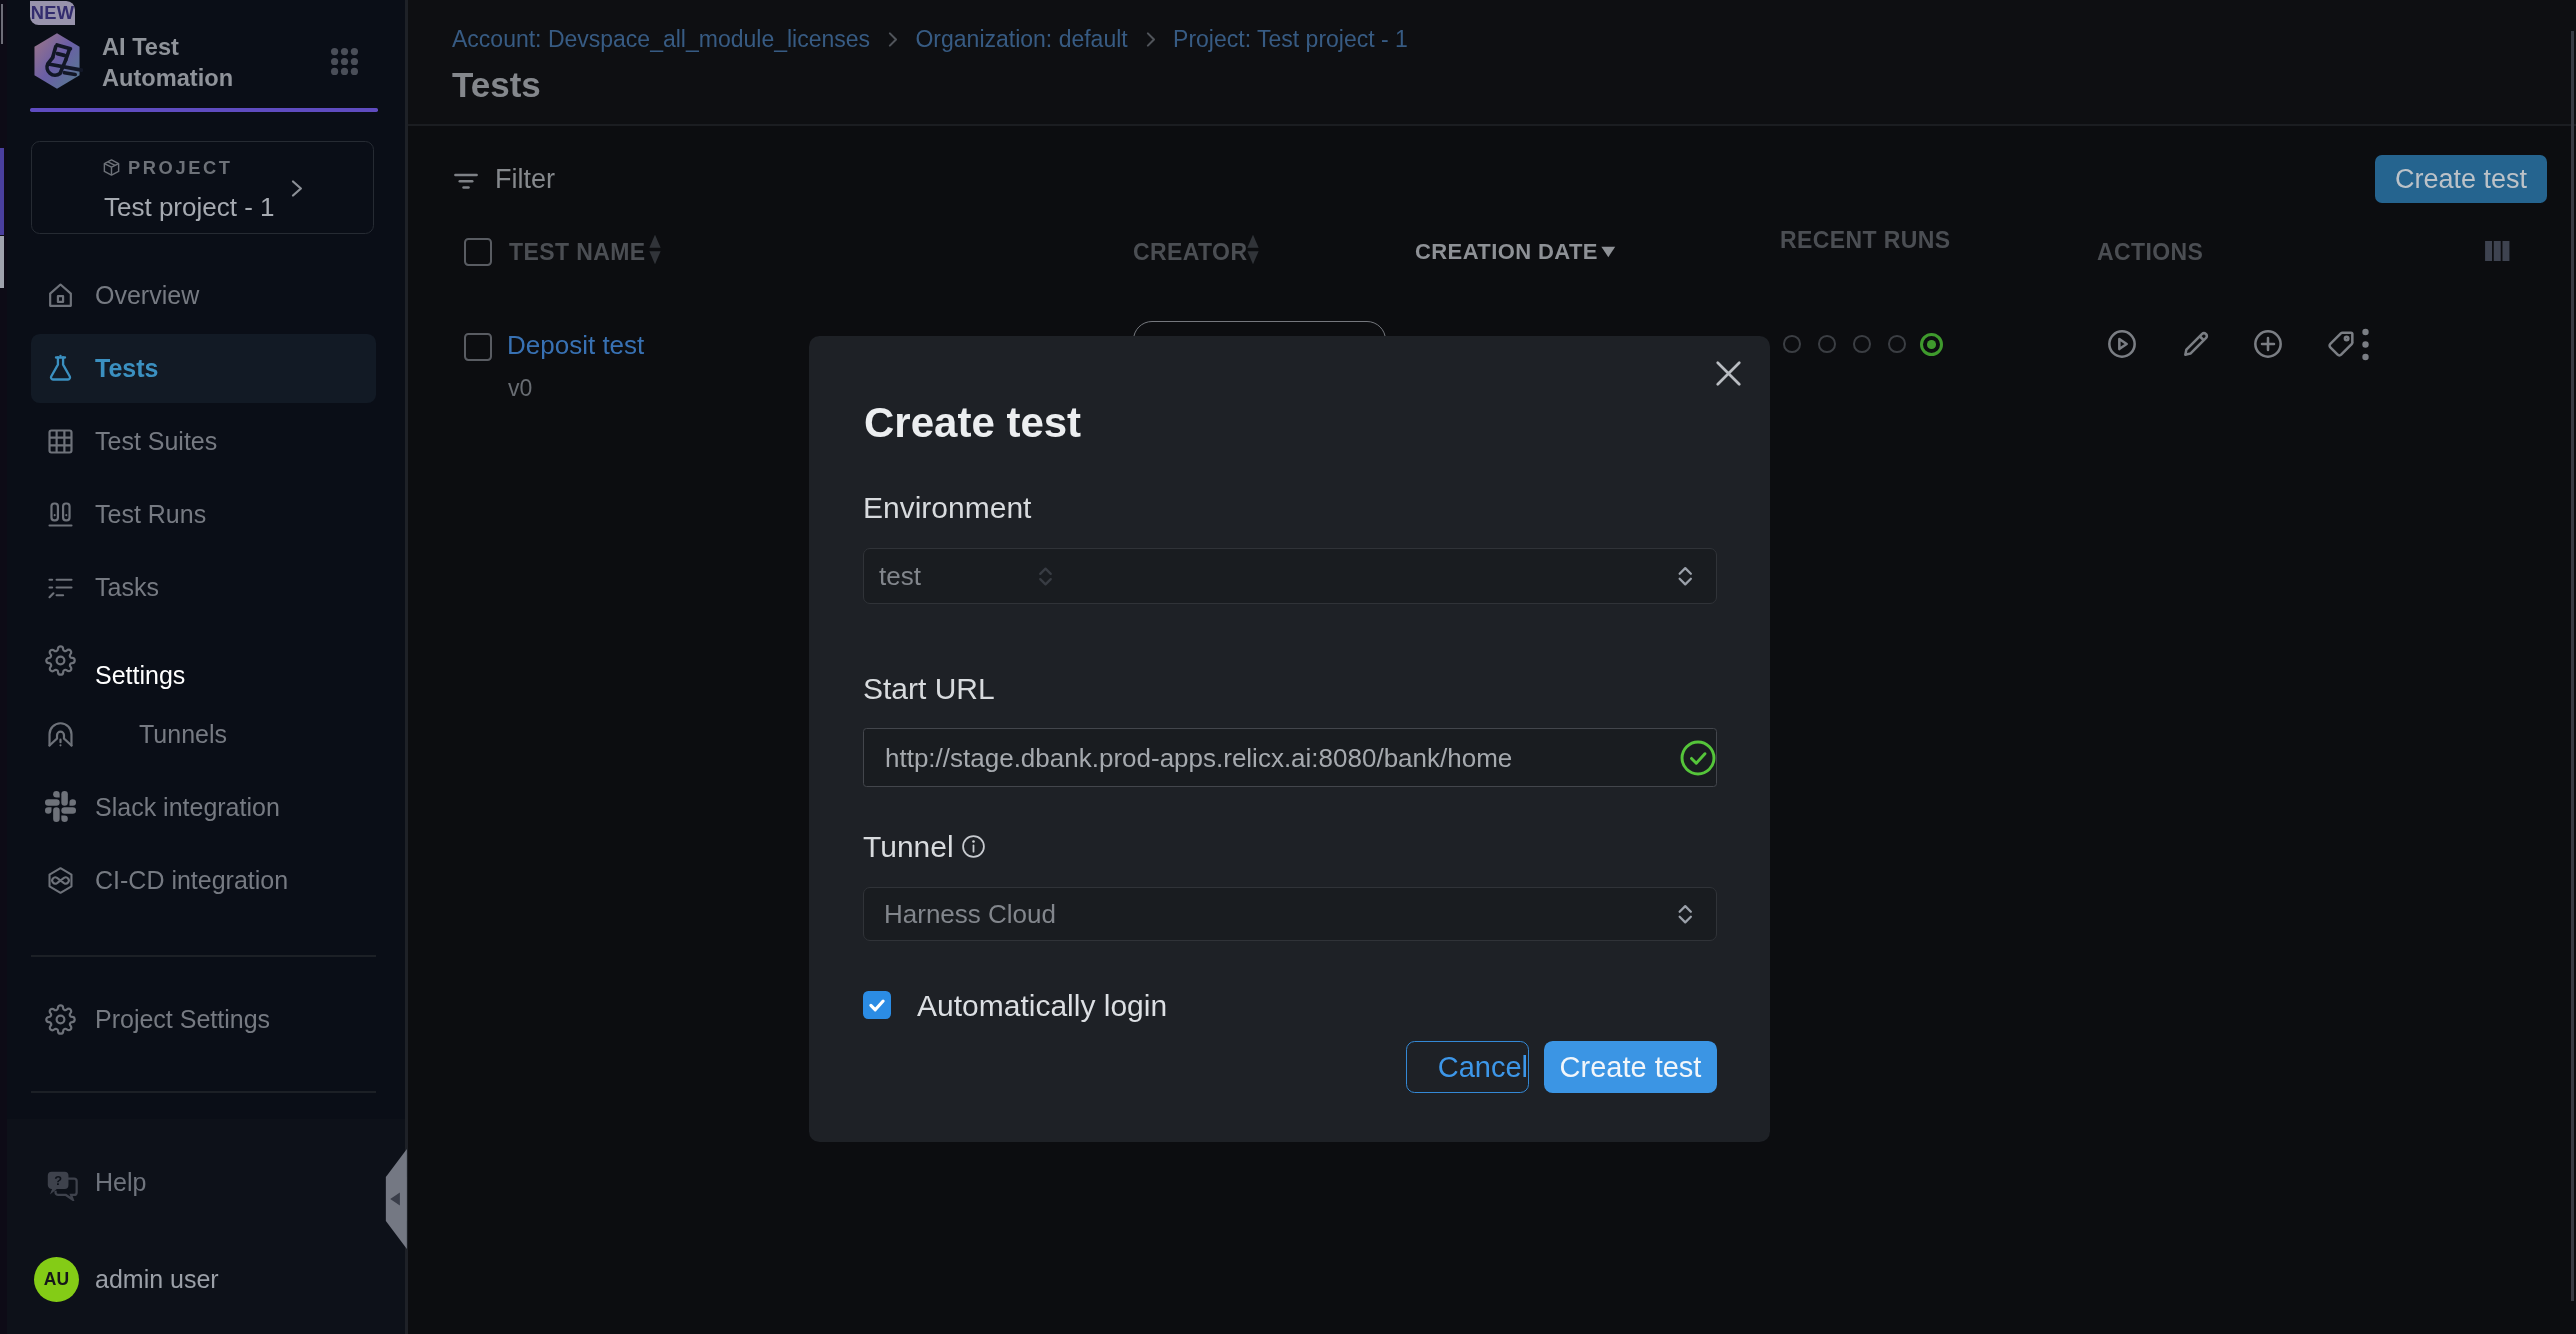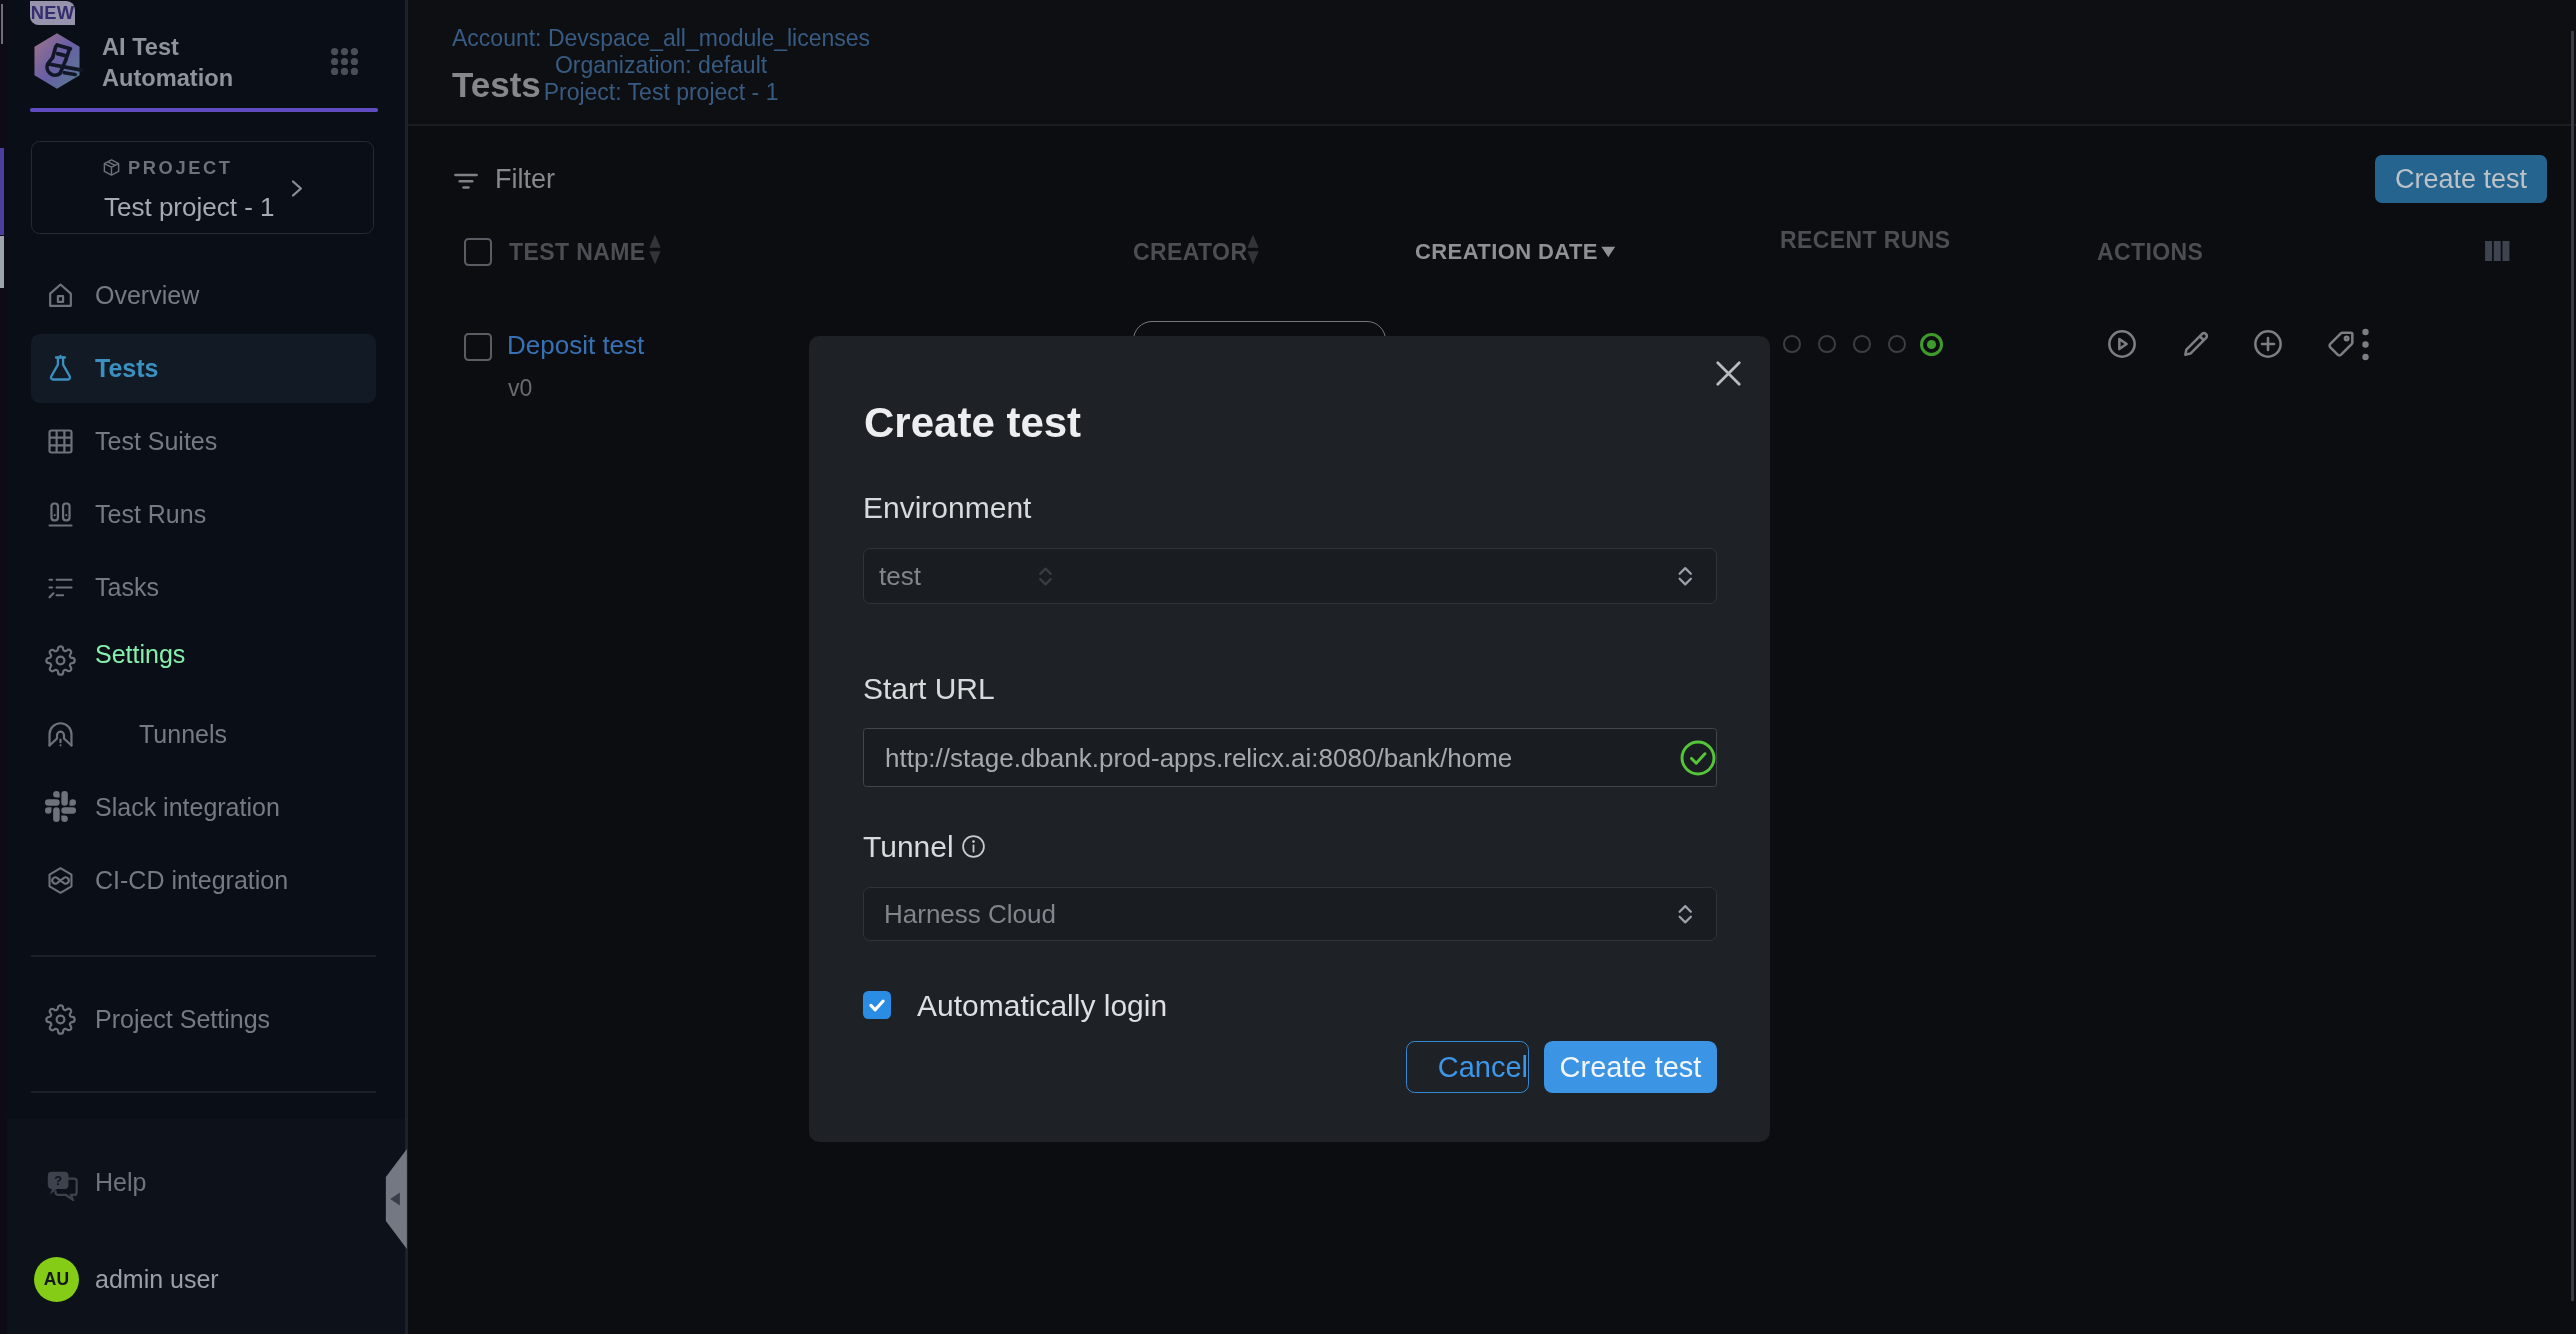--- a/index.html
+++ b/index.html
@@ -176,7 +176,7 @@
 
   <div class="abs" style="left:408px;top:0;width:2168px;height:124px;background:#0e0f12;"></div>
 
-  <div class="abs cv" style="left:452px;top:24.5px;height:30px;font-size:23px;color:#375b83;flex-direction:column;">
+  <div class="abs cv" style="left:452px;top:24.5px;height:30px;font-size:23px;color:#375b83;">
     <span>Account: Devspace_all_module_licenses</span>
     <svg width="21" height="21" viewBox="0 0 24 24" style="margin:0 12.2px;" fill="none" stroke="#50545a" stroke-width="2.4" stroke-linecap="round" stroke-linejoin="round">
         <path d="M9 5 L16 12 L9 19"></path>

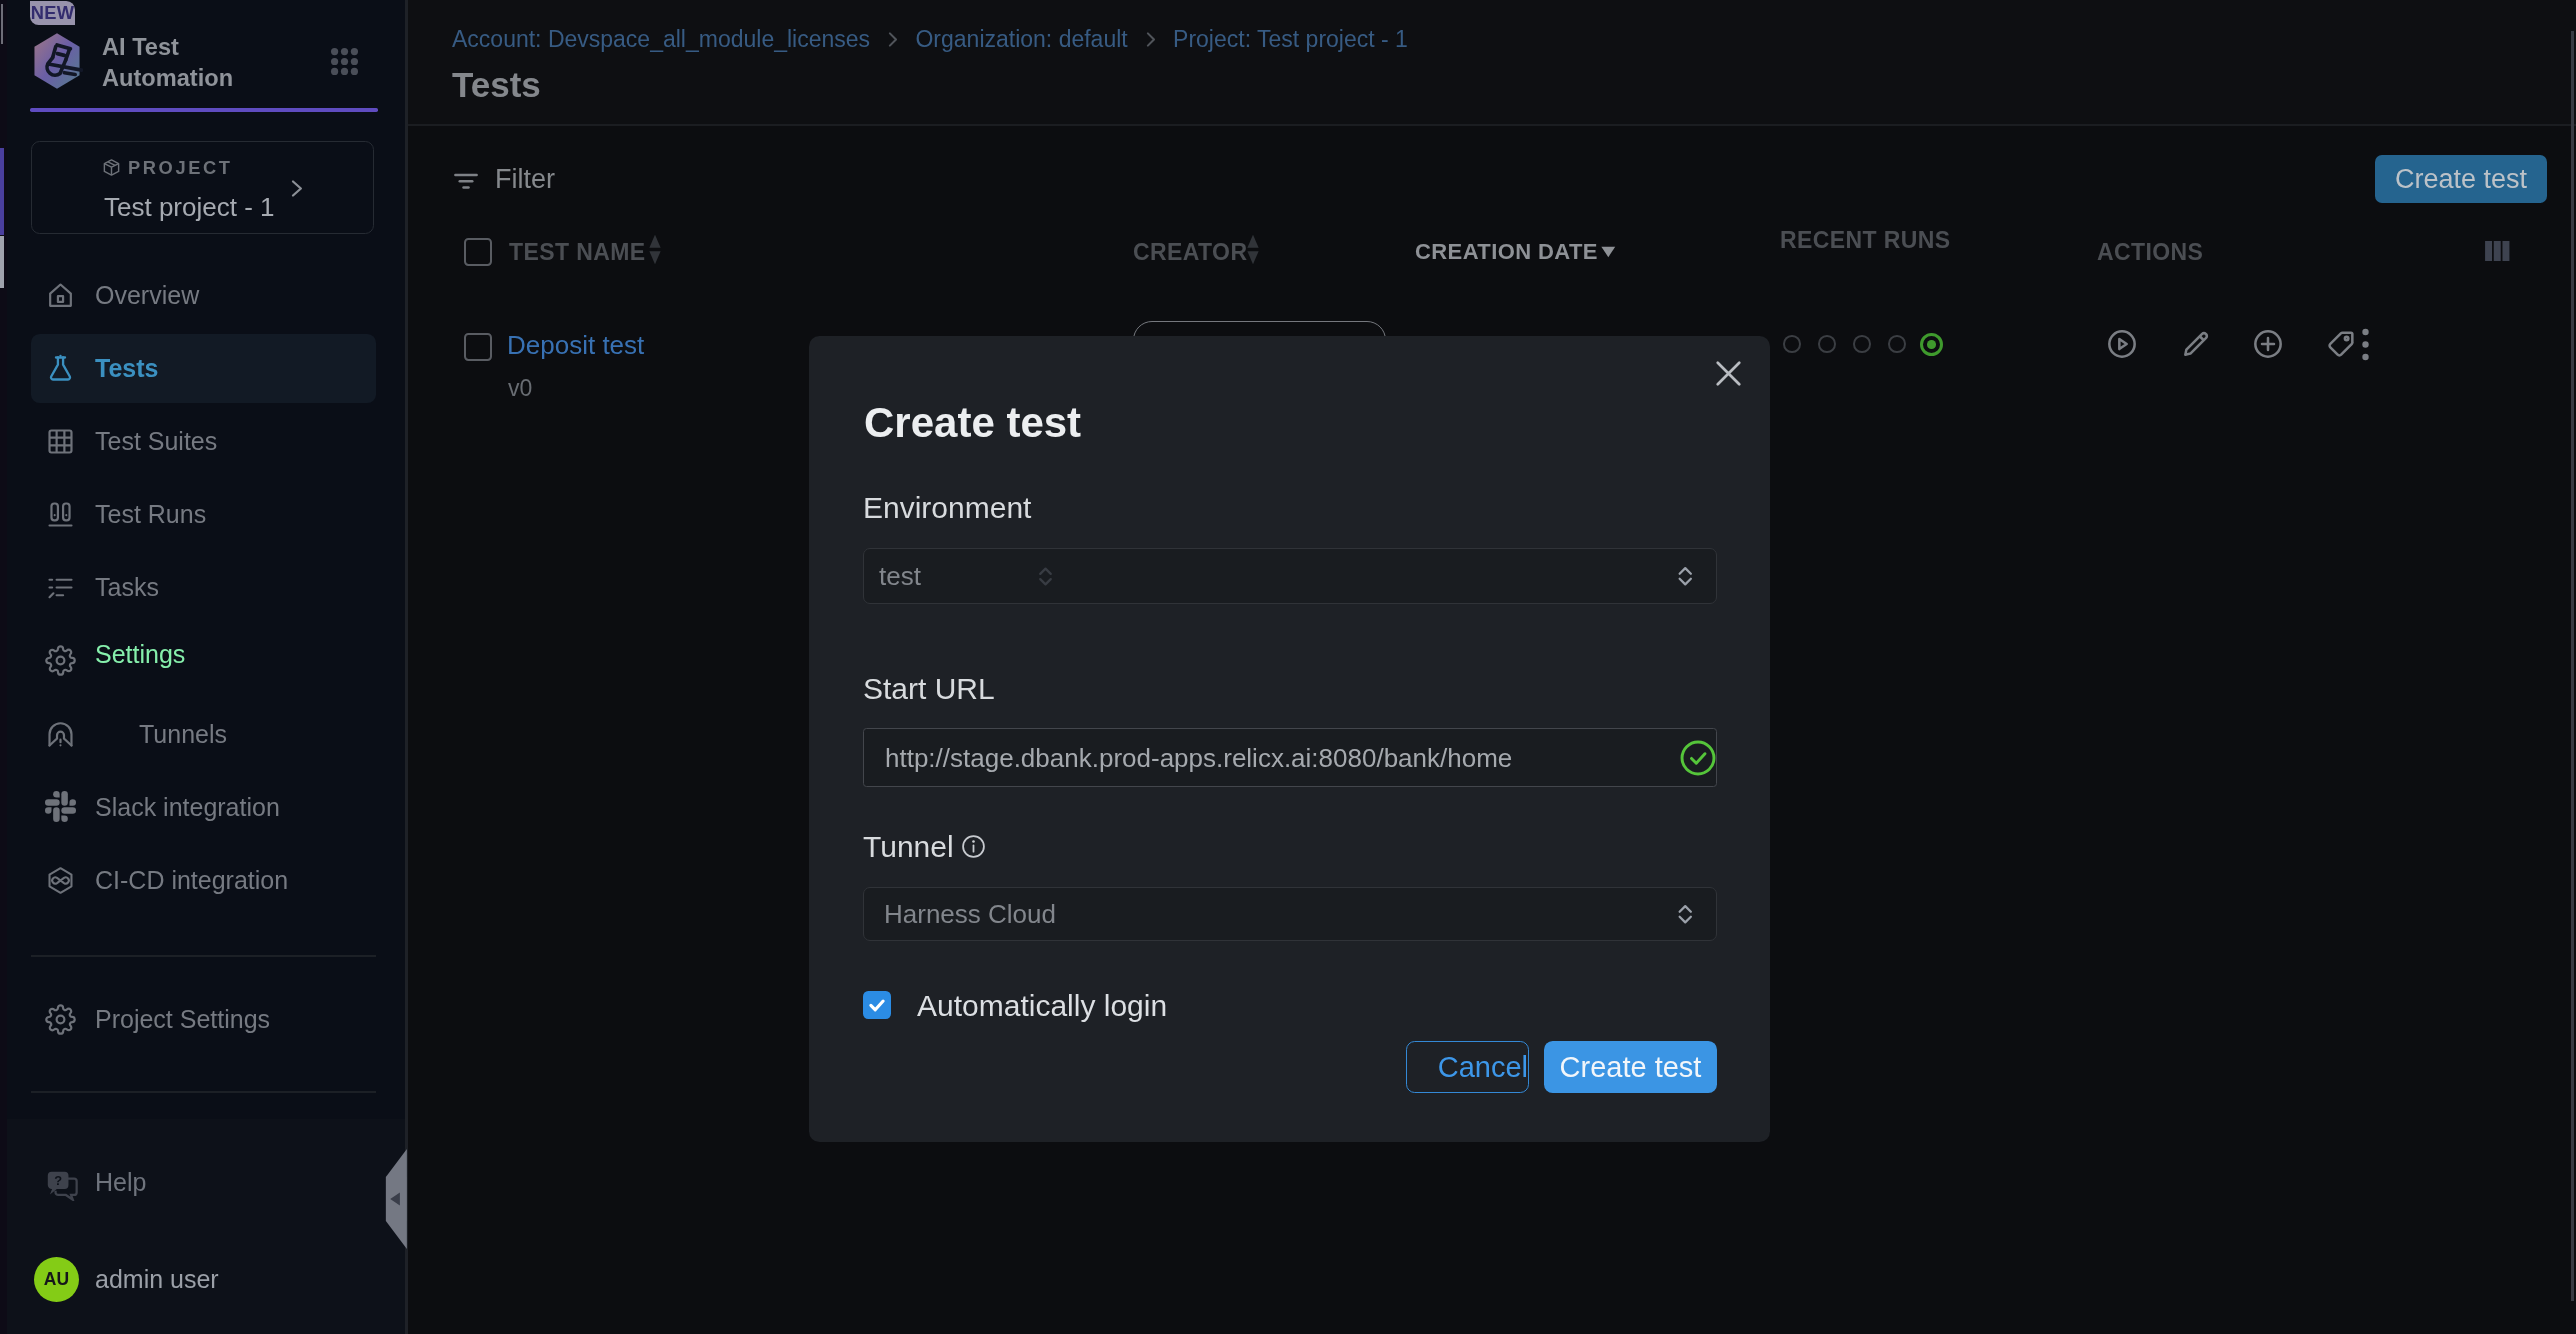--- a/index.html
+++ b/index.html
@@ -119,7 +119,7 @@
     <circle cx="12" cy="12" r="3"></circle>
     <path d="M19.4 15a1.65 1.65 0 0 0 .33 1.82l.06.06a2 2 0 0 1 0 2.83 2 2 0 0 1-2.83 0l-.06-.06a1.65 1.65 0 0 0-1.82-.33 1.65 1.65 0 0 0-1 1.51V21a2 2 0 0 1-2 2 2 2 0 0 1-2-2v-.09A1.65 1.65 0 0 0 9 19.4a1.65 1.65 0 0 0-1.82.33l-.06.06a2 2 0 0 1-2.83 0 2 2 0 0 1 0-2.83l.06-.06a1.65 1.65 0 0 0 .33-1.82 1.65 1.65 0 0 0-1.51-1H3a2 2 0 0 1-2-2 2 2 0 0 1 2-2h.09A1.65 1.65 0 0 0 4.6 9a1.65 1.65 0 0 0-.33-1.82l-.06-.06a2 2 0 0 1 0-2.83 2 2 0 0 1 2.83 0l.06.06a1.65 1.65 0 0 0 1.82.33H9a1.65 1.65 0 0 0 1-1.51V3a2 2 0 0 1 2-2 2 2 0 0 1 2 2v.09a1.65 1.65 0 0 0 1 1.51 1.65 1.65 0 0 0 1.82-.33l.06-.06a2 2 0 0 1 2.83 0 2 2 0 0 1 0 2.83l-.06.06a1.65 1.65 0 0 0-.33 1.82V9a1.65 1.65 0 0 0 1.51 1H21a2 2 0 0 1 2 2 2 2 0 0 1-2 2h-.09a1.65 1.65 0 0 0-1.51 1z"></path>
   </svg>
-  <div class="abs cv" style="left:95px;top:639px;height:31px;font-size:25px;color:#86efac;">Settings</div>
+  <div class="abs cv" style="left:95px;top:660px;height:31px;font-size:25px;color:#ffffff;">Settings</div>
 
   <svg class="abs" style="left:45px;top:719px;" width="31" height="31" viewBox="0 0 24 24" fill="none" stroke="#6e727a" stroke-width="1.7" stroke-linecap="round">
     <path d="M3.5 20.5 V11.8 A 8.5 8.5 0 0 1 20.5 11.8 V20.5"></path>

